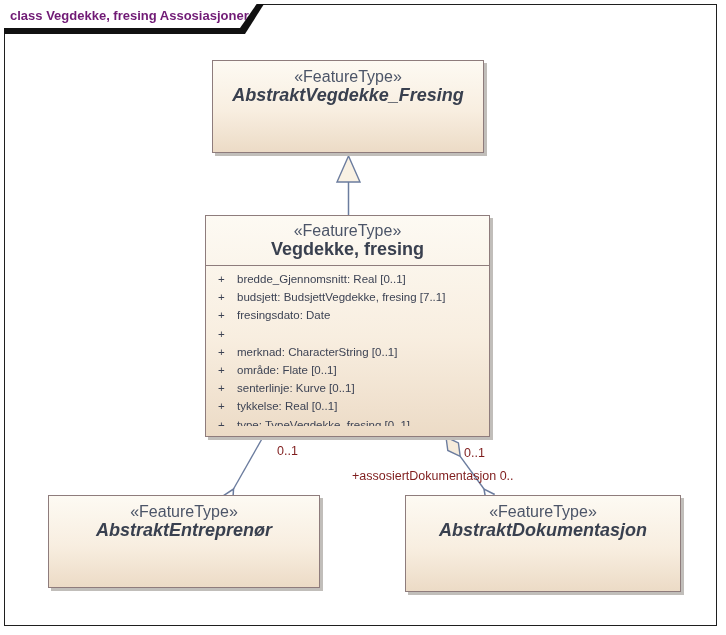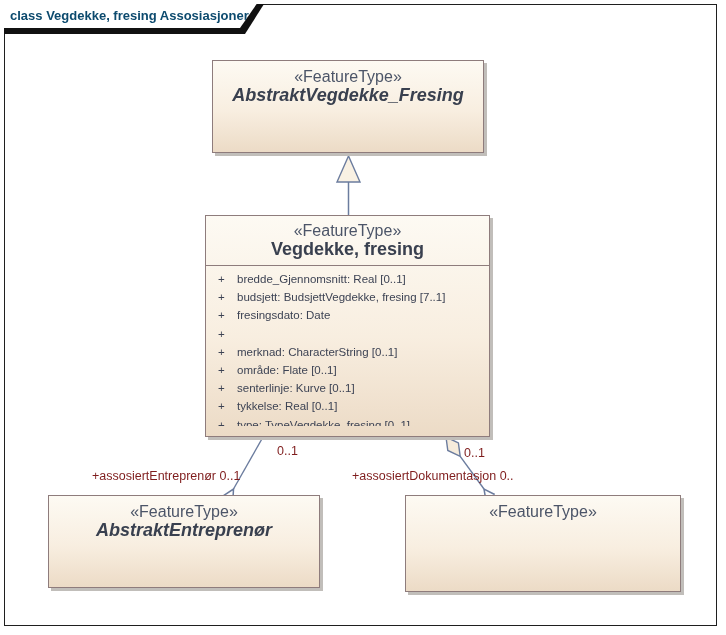--- a/index.html
+++ b/index.html
@@ -22,7 +22,7 @@
     display:flex; align-items:center;
   }
   .frame-tab-inner span {
-    font-size:13px; font-weight:bold; color:#0c4a6e; padding-left:8px; white-space:nowrap;
+    font-size:13px; font-weight:bold; color:#701a75; padding-left:8px; white-space:nowrap;
   }
   
   .uml-class {

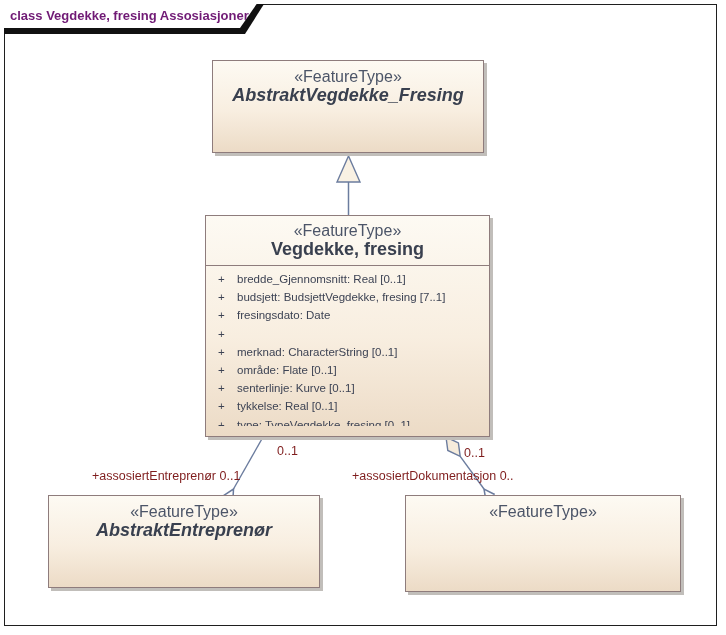--- a/index.html
+++ b/index.html
@@ -83,7 +83,6 @@
   </svg>
 
   <div class="conn-label" style="left:277px; top:444px;">0..1</div>
-  <div class="conn-label" style="left:92px; top:469px;">+assosiertEntreprenør 0..1</div>
   <div class="conn-label" style="left:464px; top:446px;">0..1</div>
   <div class="conn-label" style="left:352px; top:469px;">+assosiertDokumentasjon 0..</div>
 

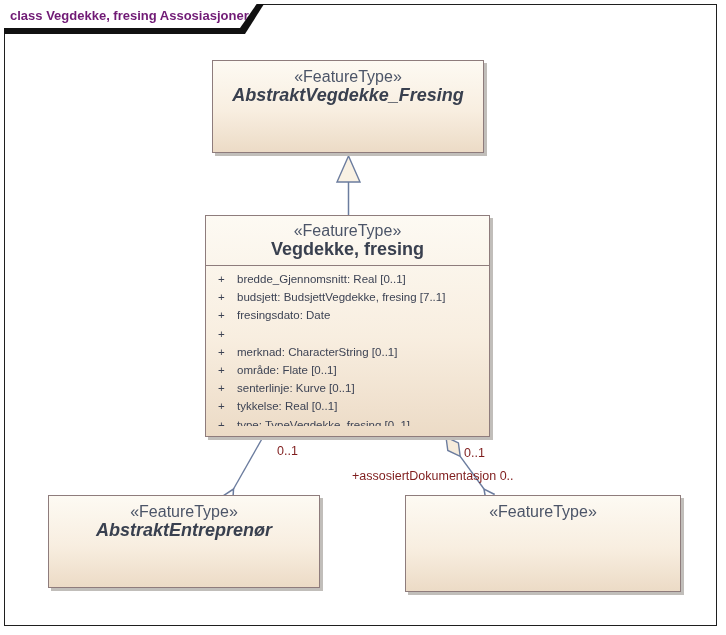--- a/index.html
+++ b/index.html
@@ -147,6 +147,7 @@
   <div class="uml-class abstract" style="left:405px; top:495px; width:276px; height:97px;">
     <div class="cls-header">
       <div class="stereotype">«FeatureType»</div>
+      <div class="cls-name">AbstraktDokumentasjon</div>
     </div>
   </div>
 

